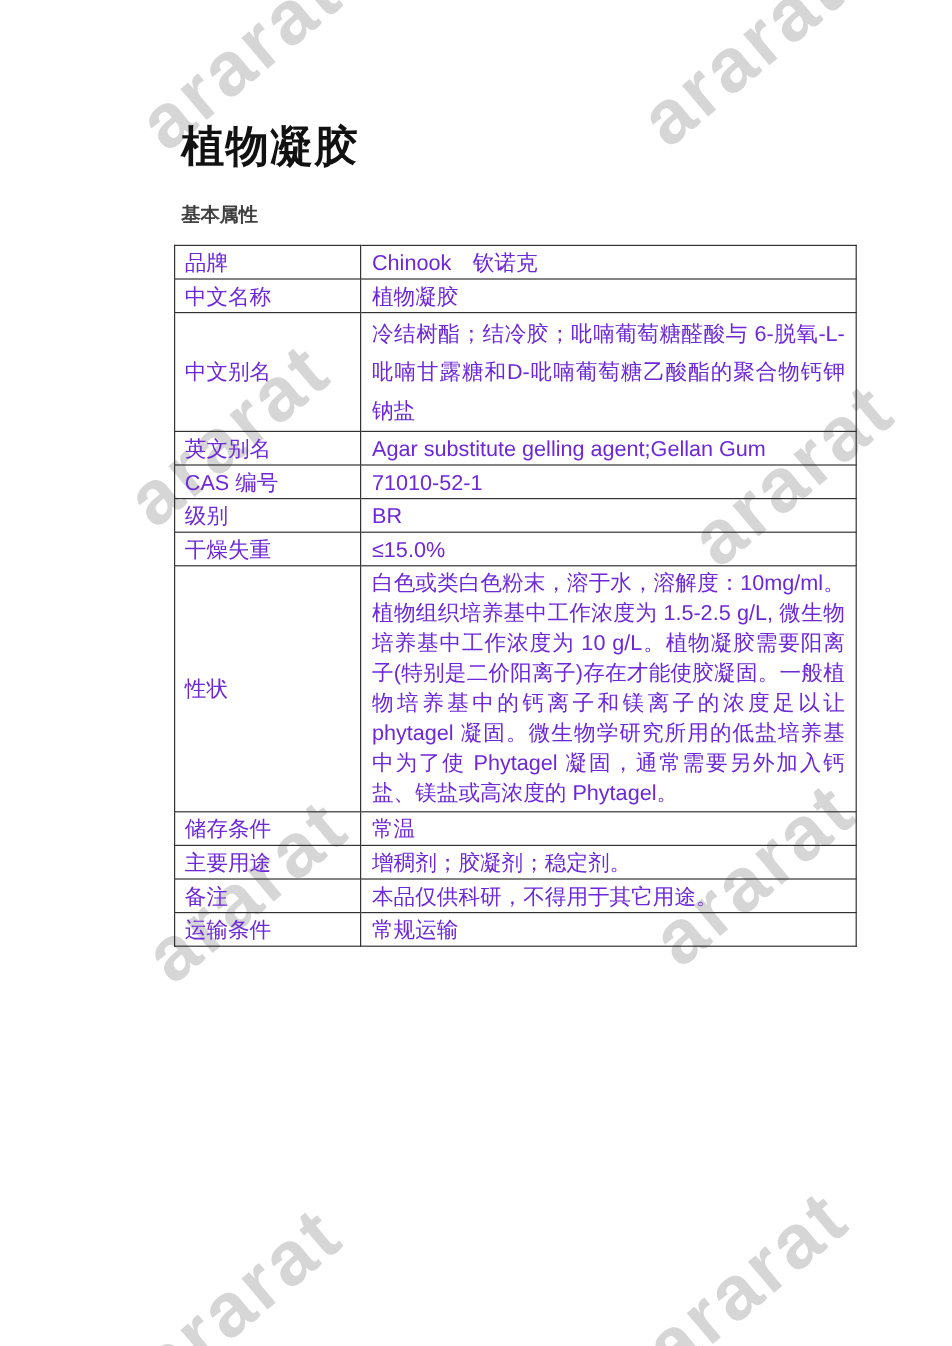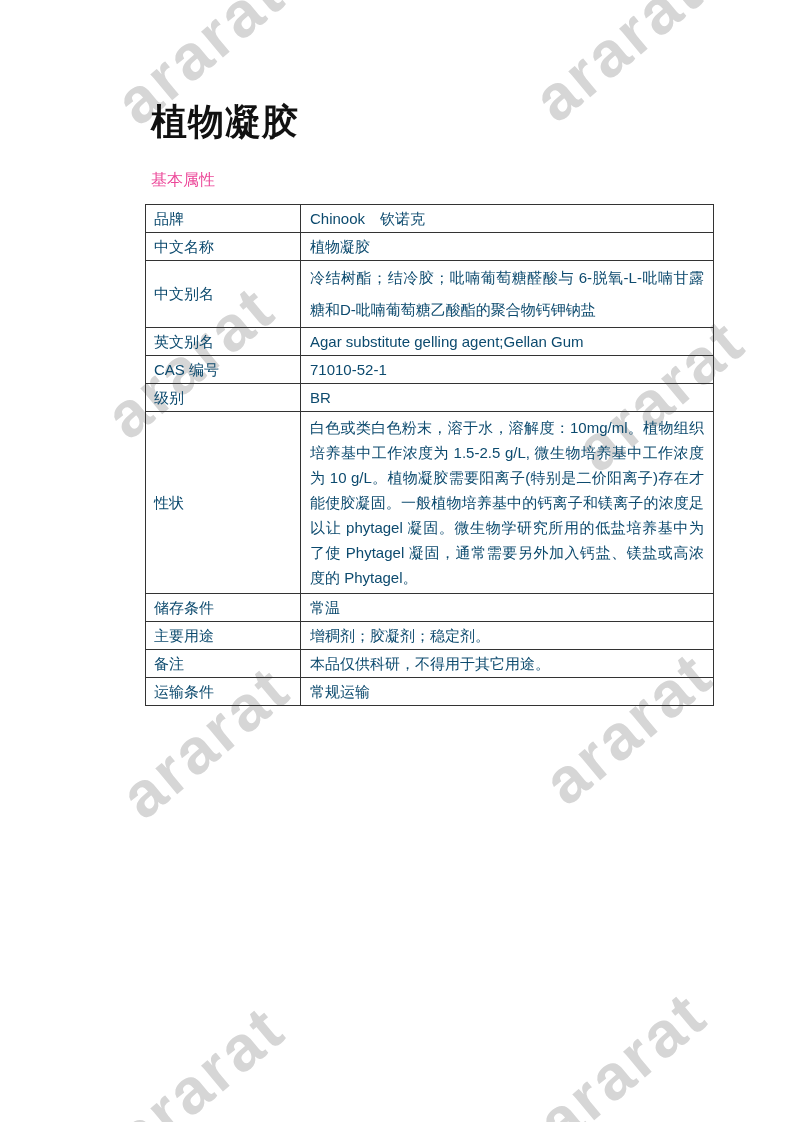--- a/index.html
+++ b/index.html
@@ -54,7 +54,8 @@
     margin: 26px 0 0 6px;
     font-size: 16px;
     line-height: 22px;
-    color: #ec4899;
+    color: #404040;
+    font-weight: bold;
   }
   table.props {
     margin-top: 13px;

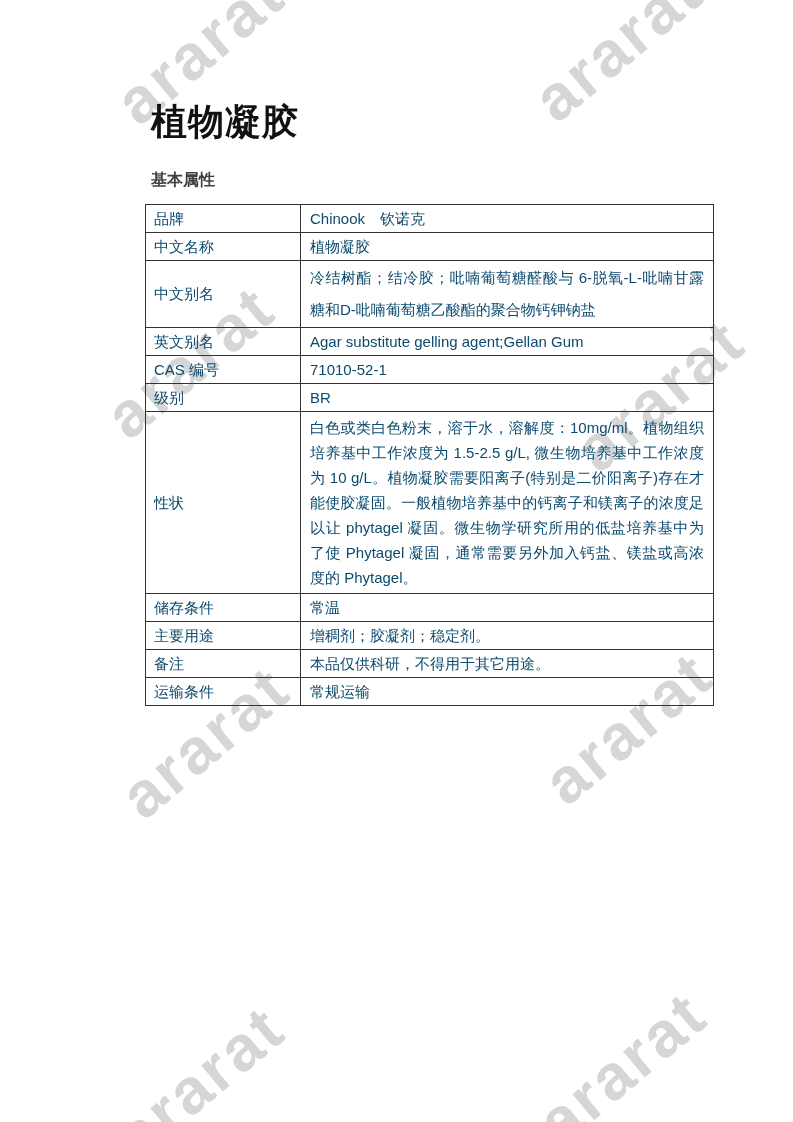--- a/index.html
+++ b/index.html
@@ -68,9 +68,9 @@
   col.c2 { width: 413px; }
   td {
     border: 1.5px solid #333333;
-    font-size: 15px;
+    font-size: 18px;
     line-height: 20px;
-    color: #0c4a6e;
+    color: #6d28d9;
     vertical-align: middle;
     word-break: break-word;
   }

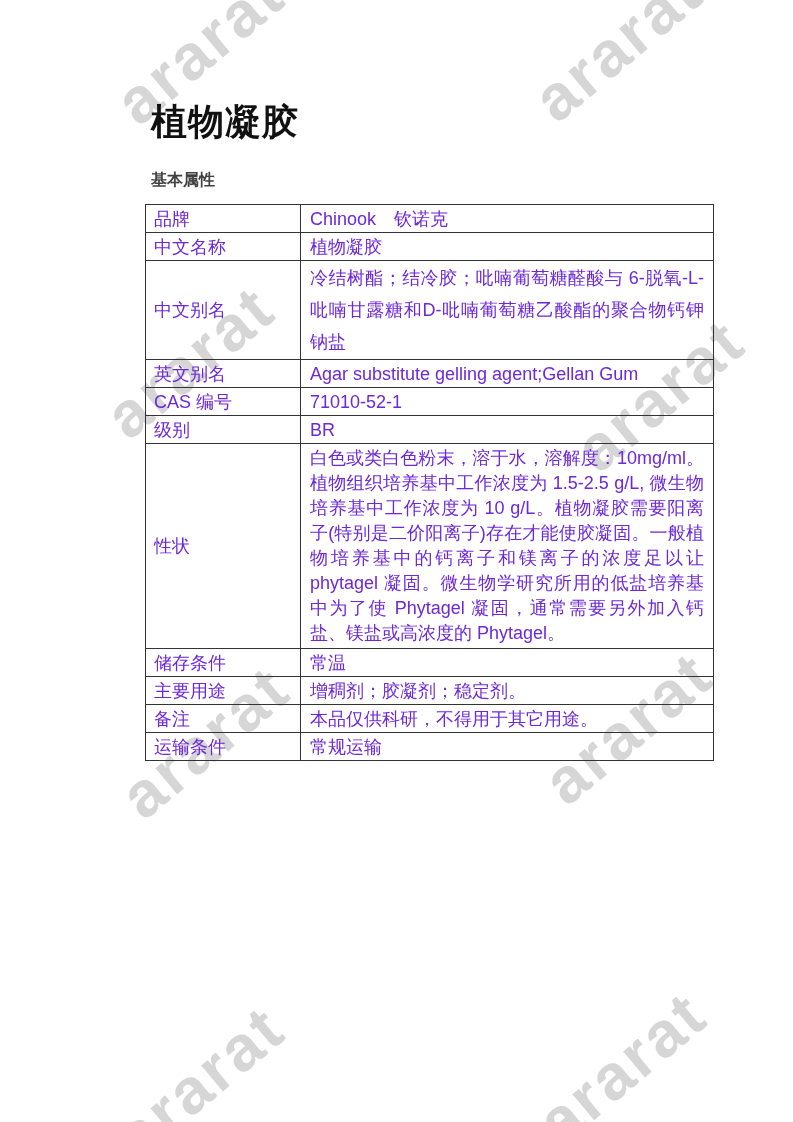--- a/index.html
+++ b/index.html
@@ -130,6 +130,10 @@
           <td class="label">级别</td>
           <td class="value">BR</td>
         </tr>
+        <tr class="single">
+          <td class="label">干燥失重</td>
+          <td class="value">≤15.0%</td>
+        </tr>
         <tr class="xtall">
           <td class="label">性状</td>
           <td class="value">白色或类白色粉末，溶于水，溶解度：10mg/ml。植物组织培养基中工作浓度为 1.5-2.5 g/L, 微生物培养基中工作浓度为 10 g/L。植物凝胶需要阳离子(特别是二价阳离子)存在才能使胶凝固。一般植物培养基中的钙离子和镁离子的浓度足以让 phytagel 凝固。微生物学研究所用的低盐培养基中为了使 Phytagel 凝固，通常需要另外加入钙盐、镁盐或高浓度的 Phytagel。</td>

